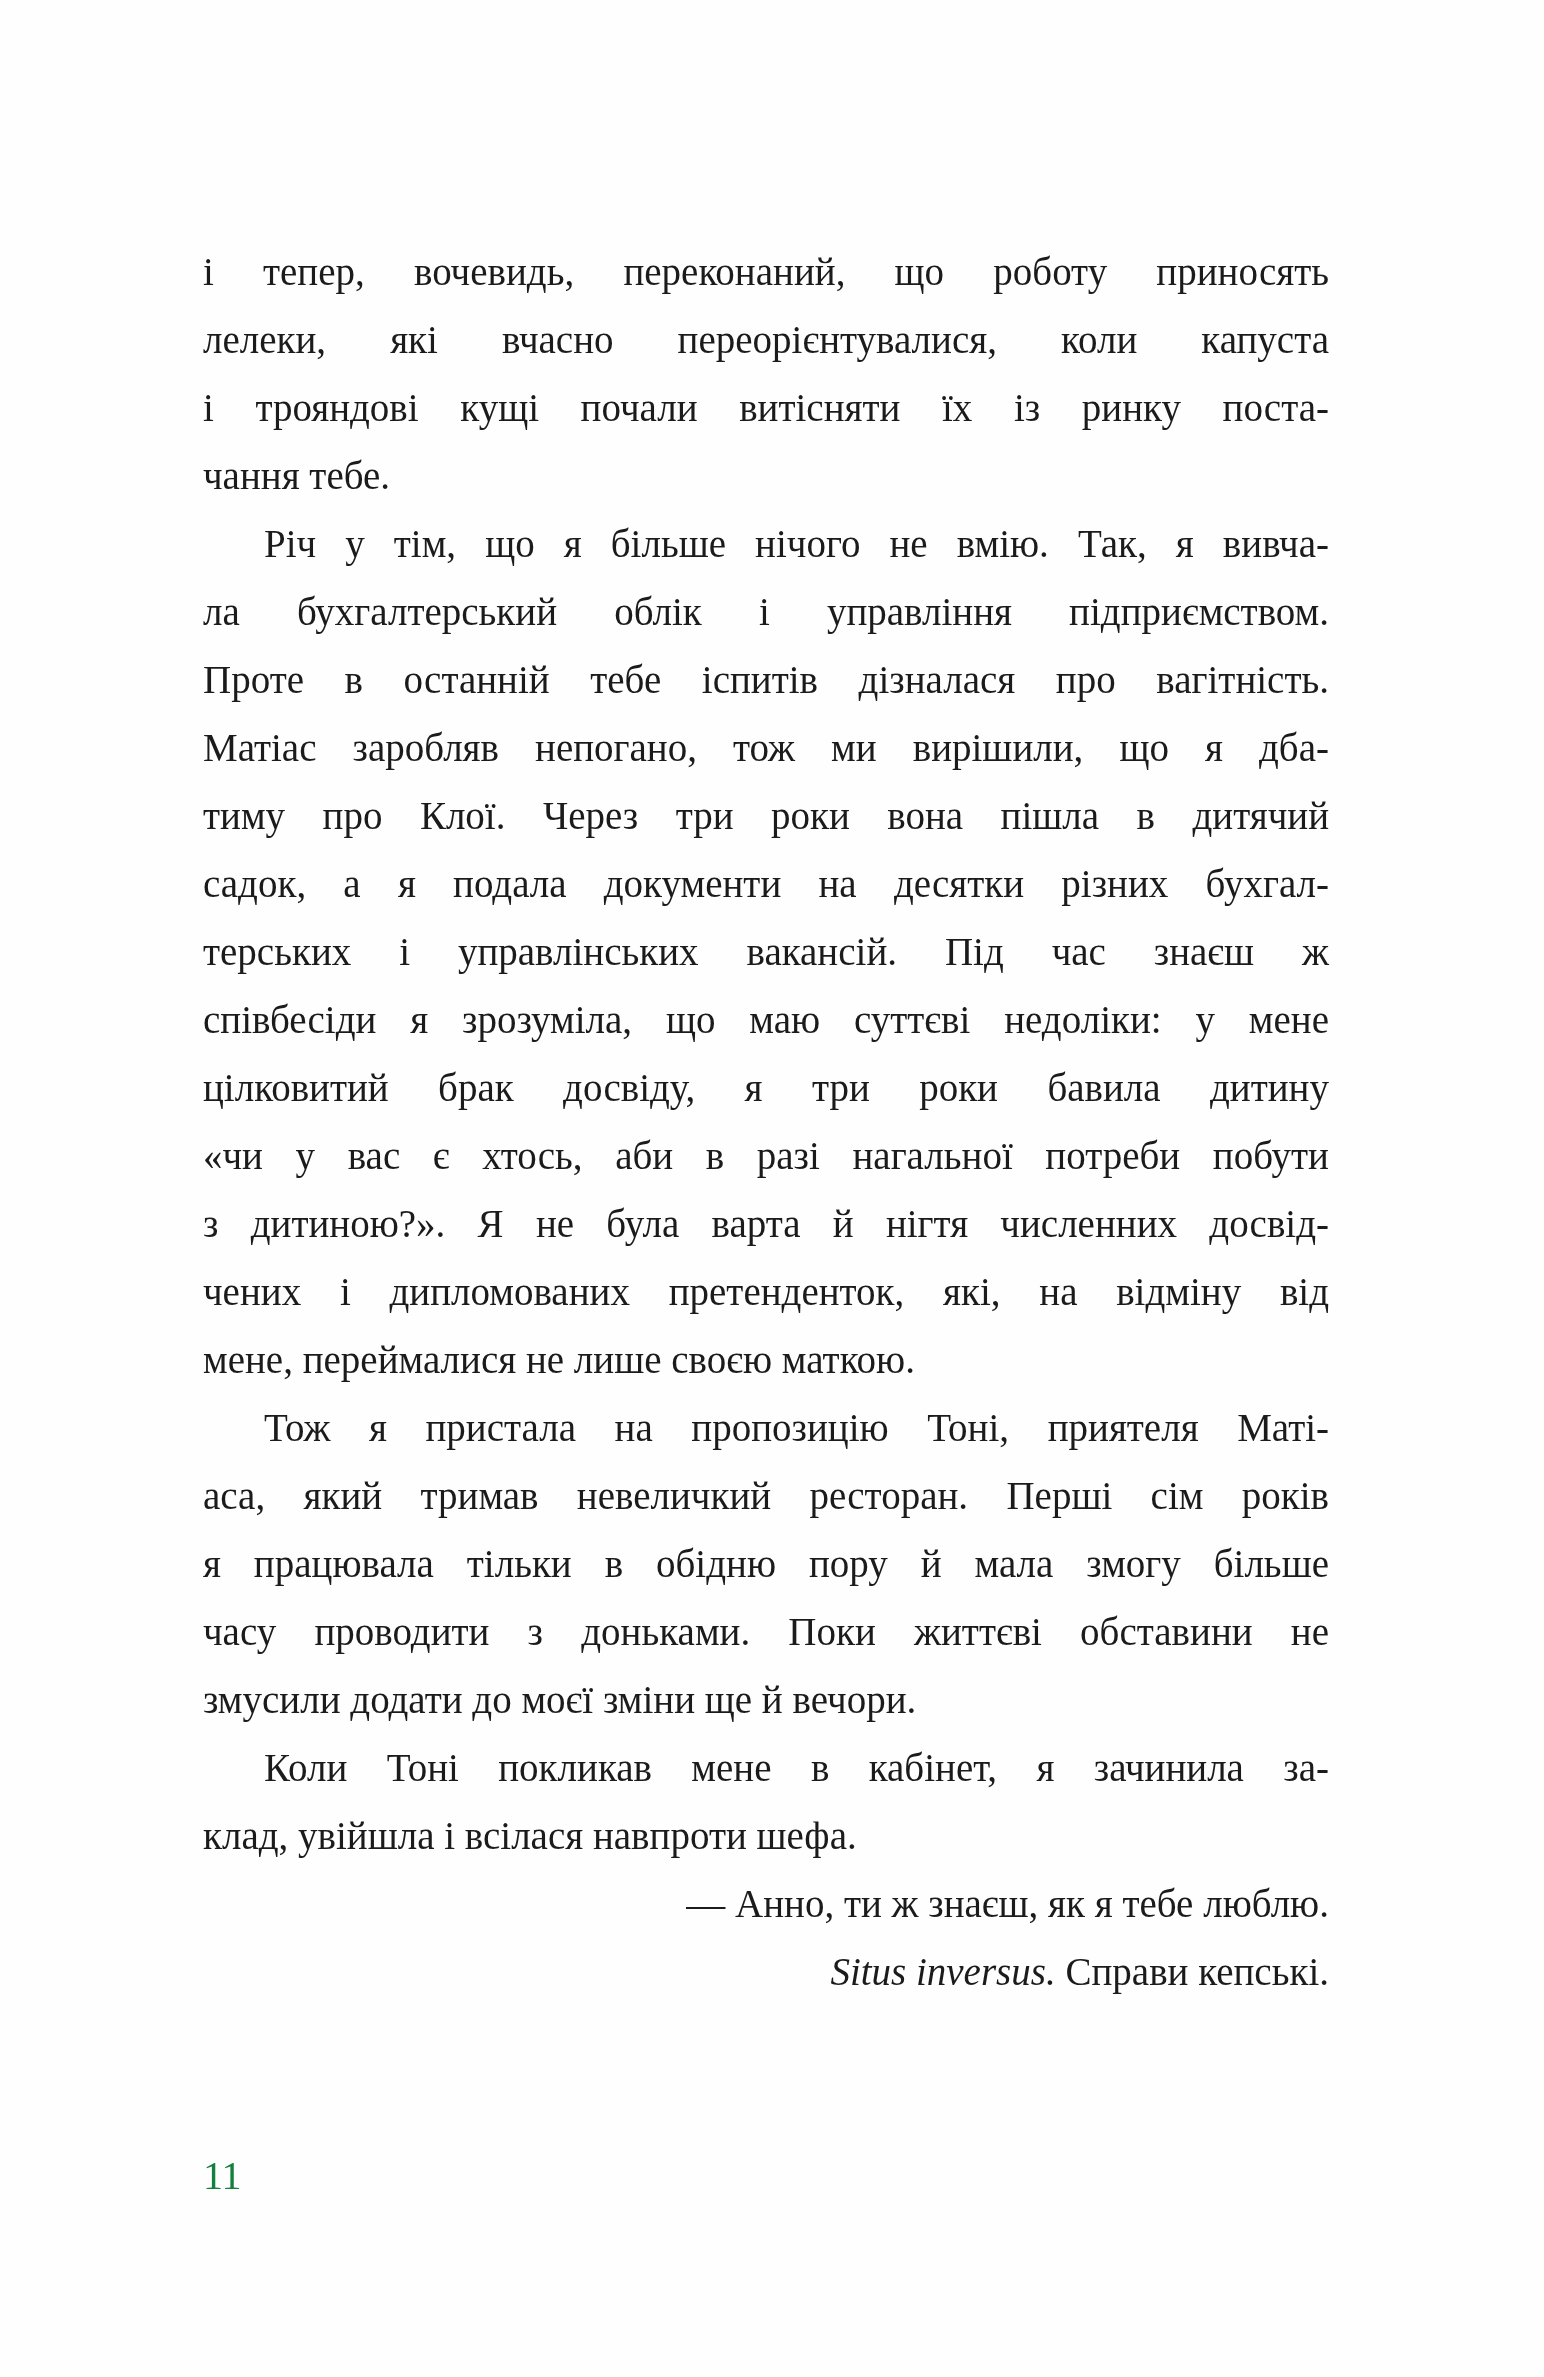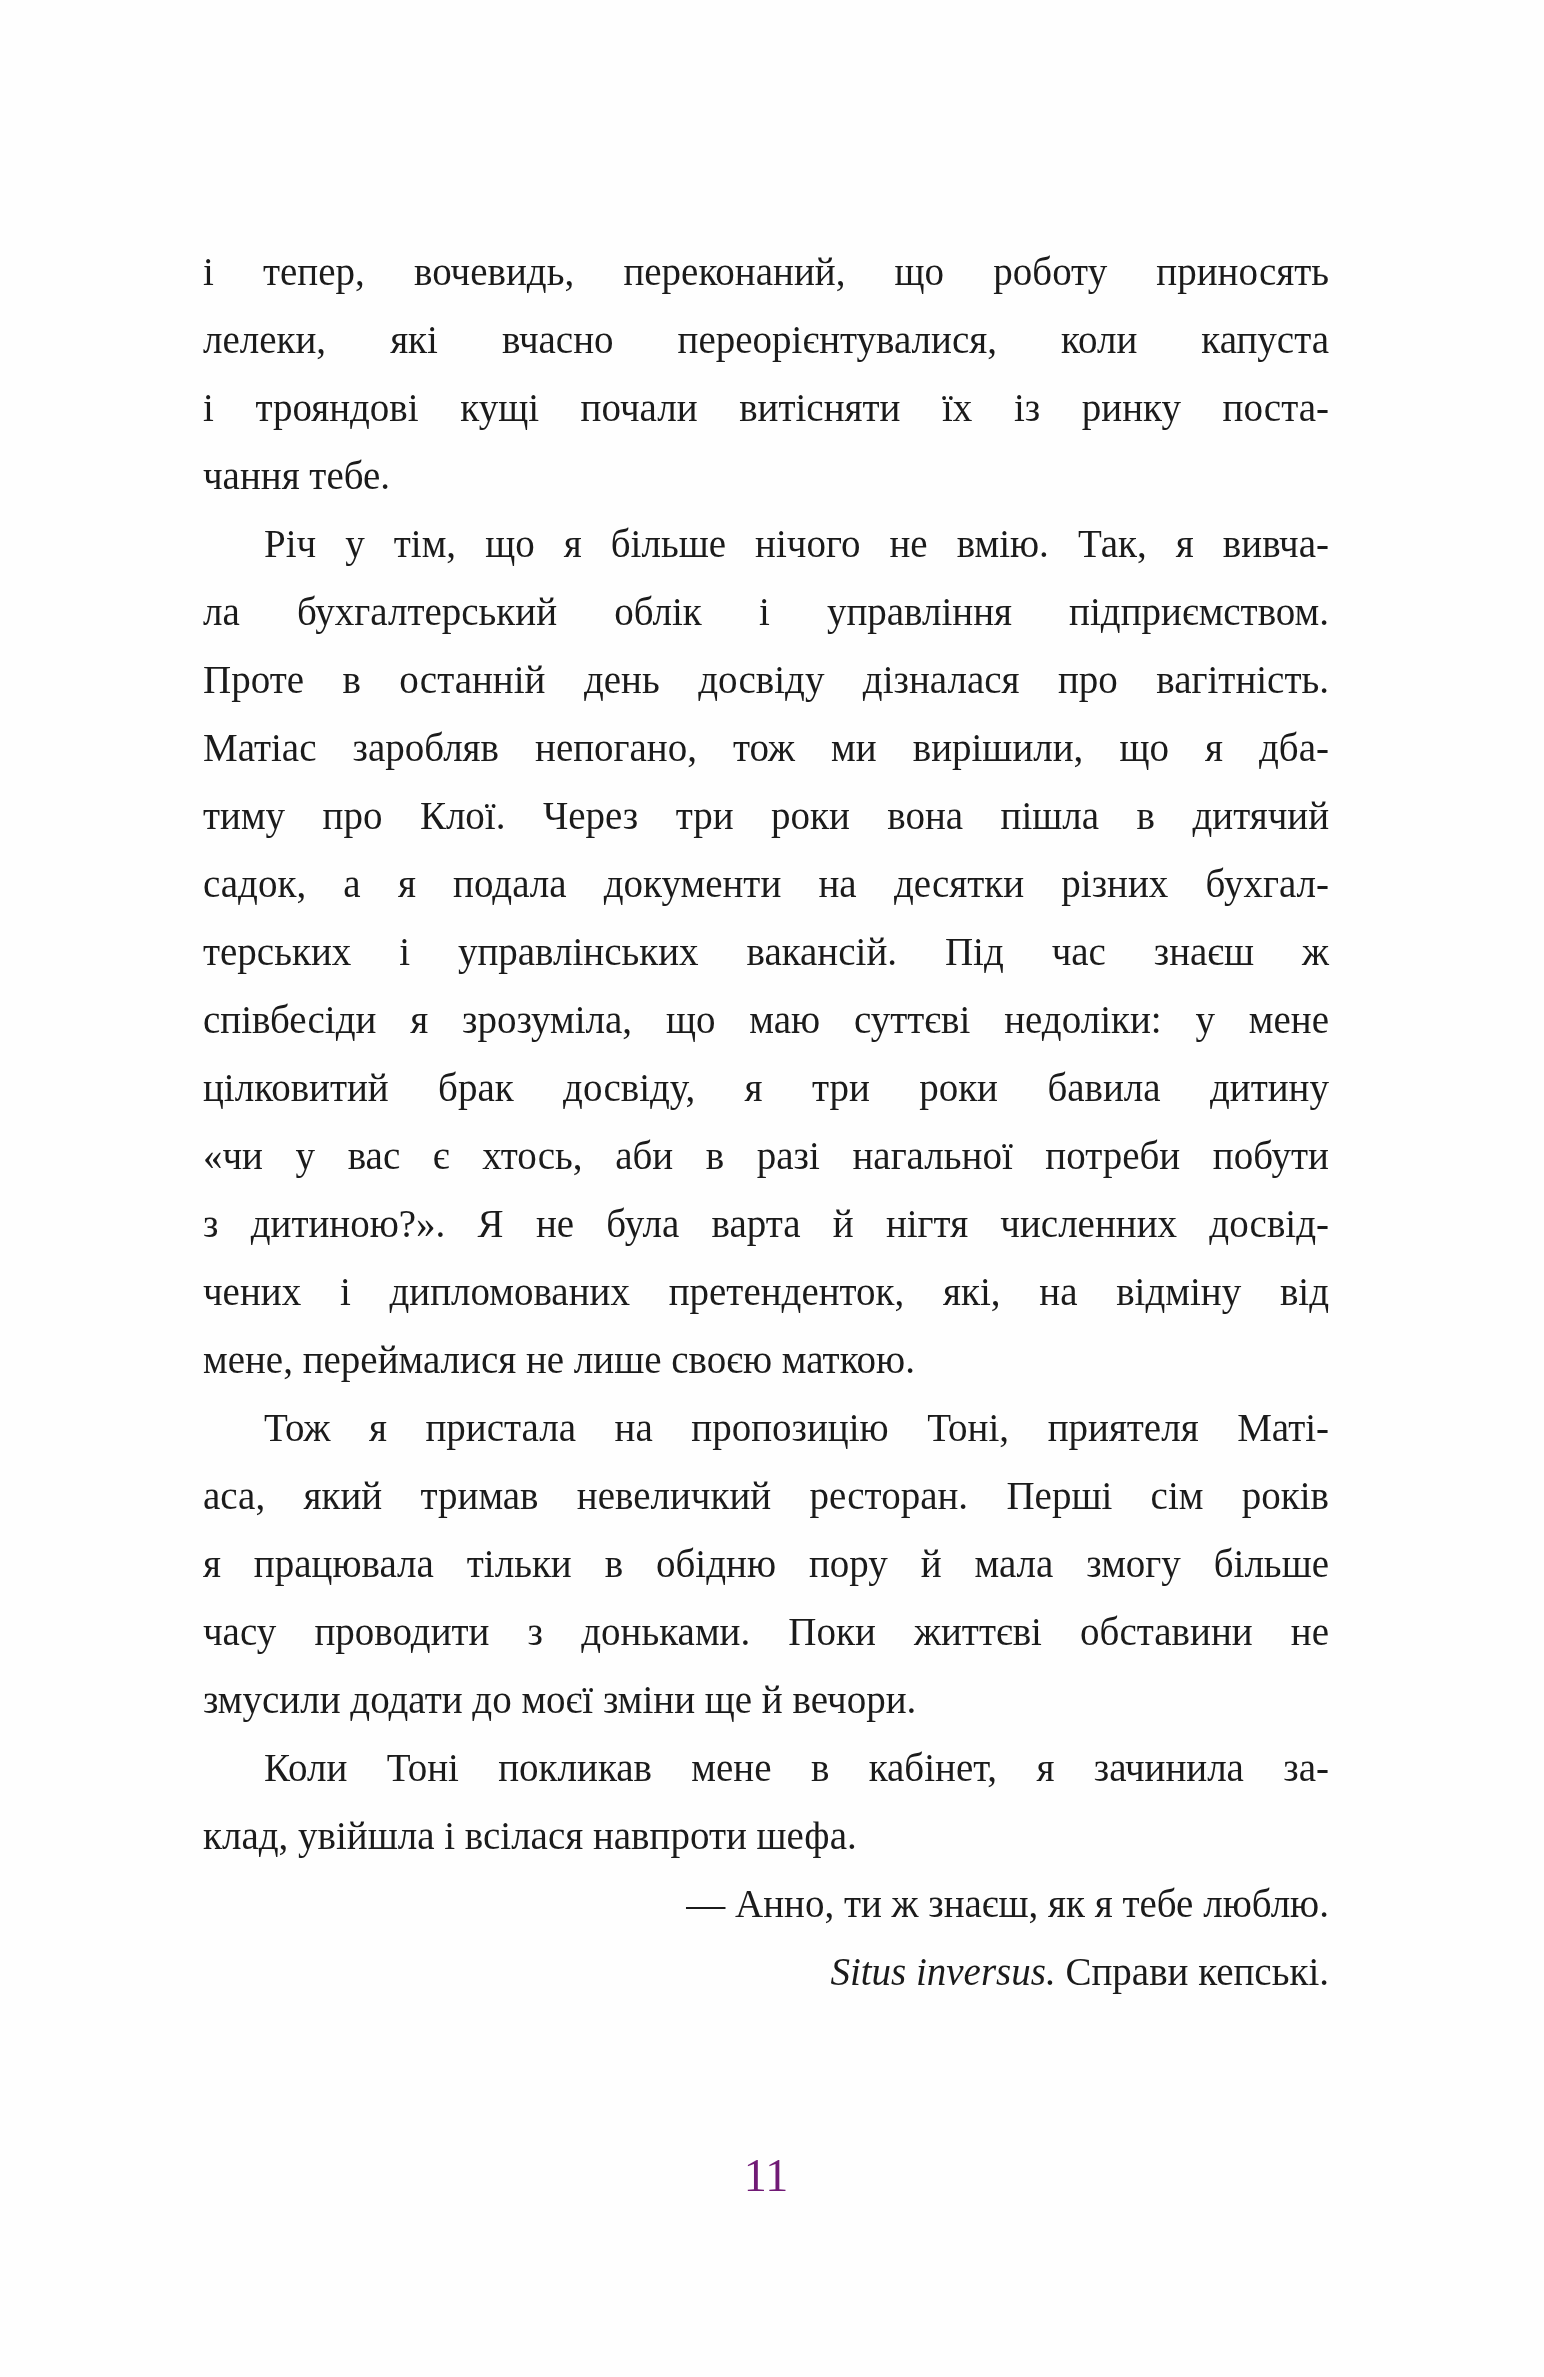--- a/index.html
+++ b/index.html
@@ -68,7 +68,7 @@
       <div class="paragraph">
         <div class="line just indent">Річ у тім, що я більше нічого не вмію. Так, я вивча-</div>
         <div class="line just">ла бухгалтерський облік і управління підприємством.</div>
-        <div class="line just">Проте в останній день досвіду дізналася про вагітність.</div>
+        <div class="line just">Проте в останній тебе іспитів дізналася про вагітність.</div>
         <div class="line just">Матіас заробляв непогано, тож ми вирішили, що я дба-</div>
         <div class="line just">тиму про Клої. Через три роки вона пішла в дитячий</div>
         <div class="line just">садок, а я подала документи на десятки різних бухгал-</div>

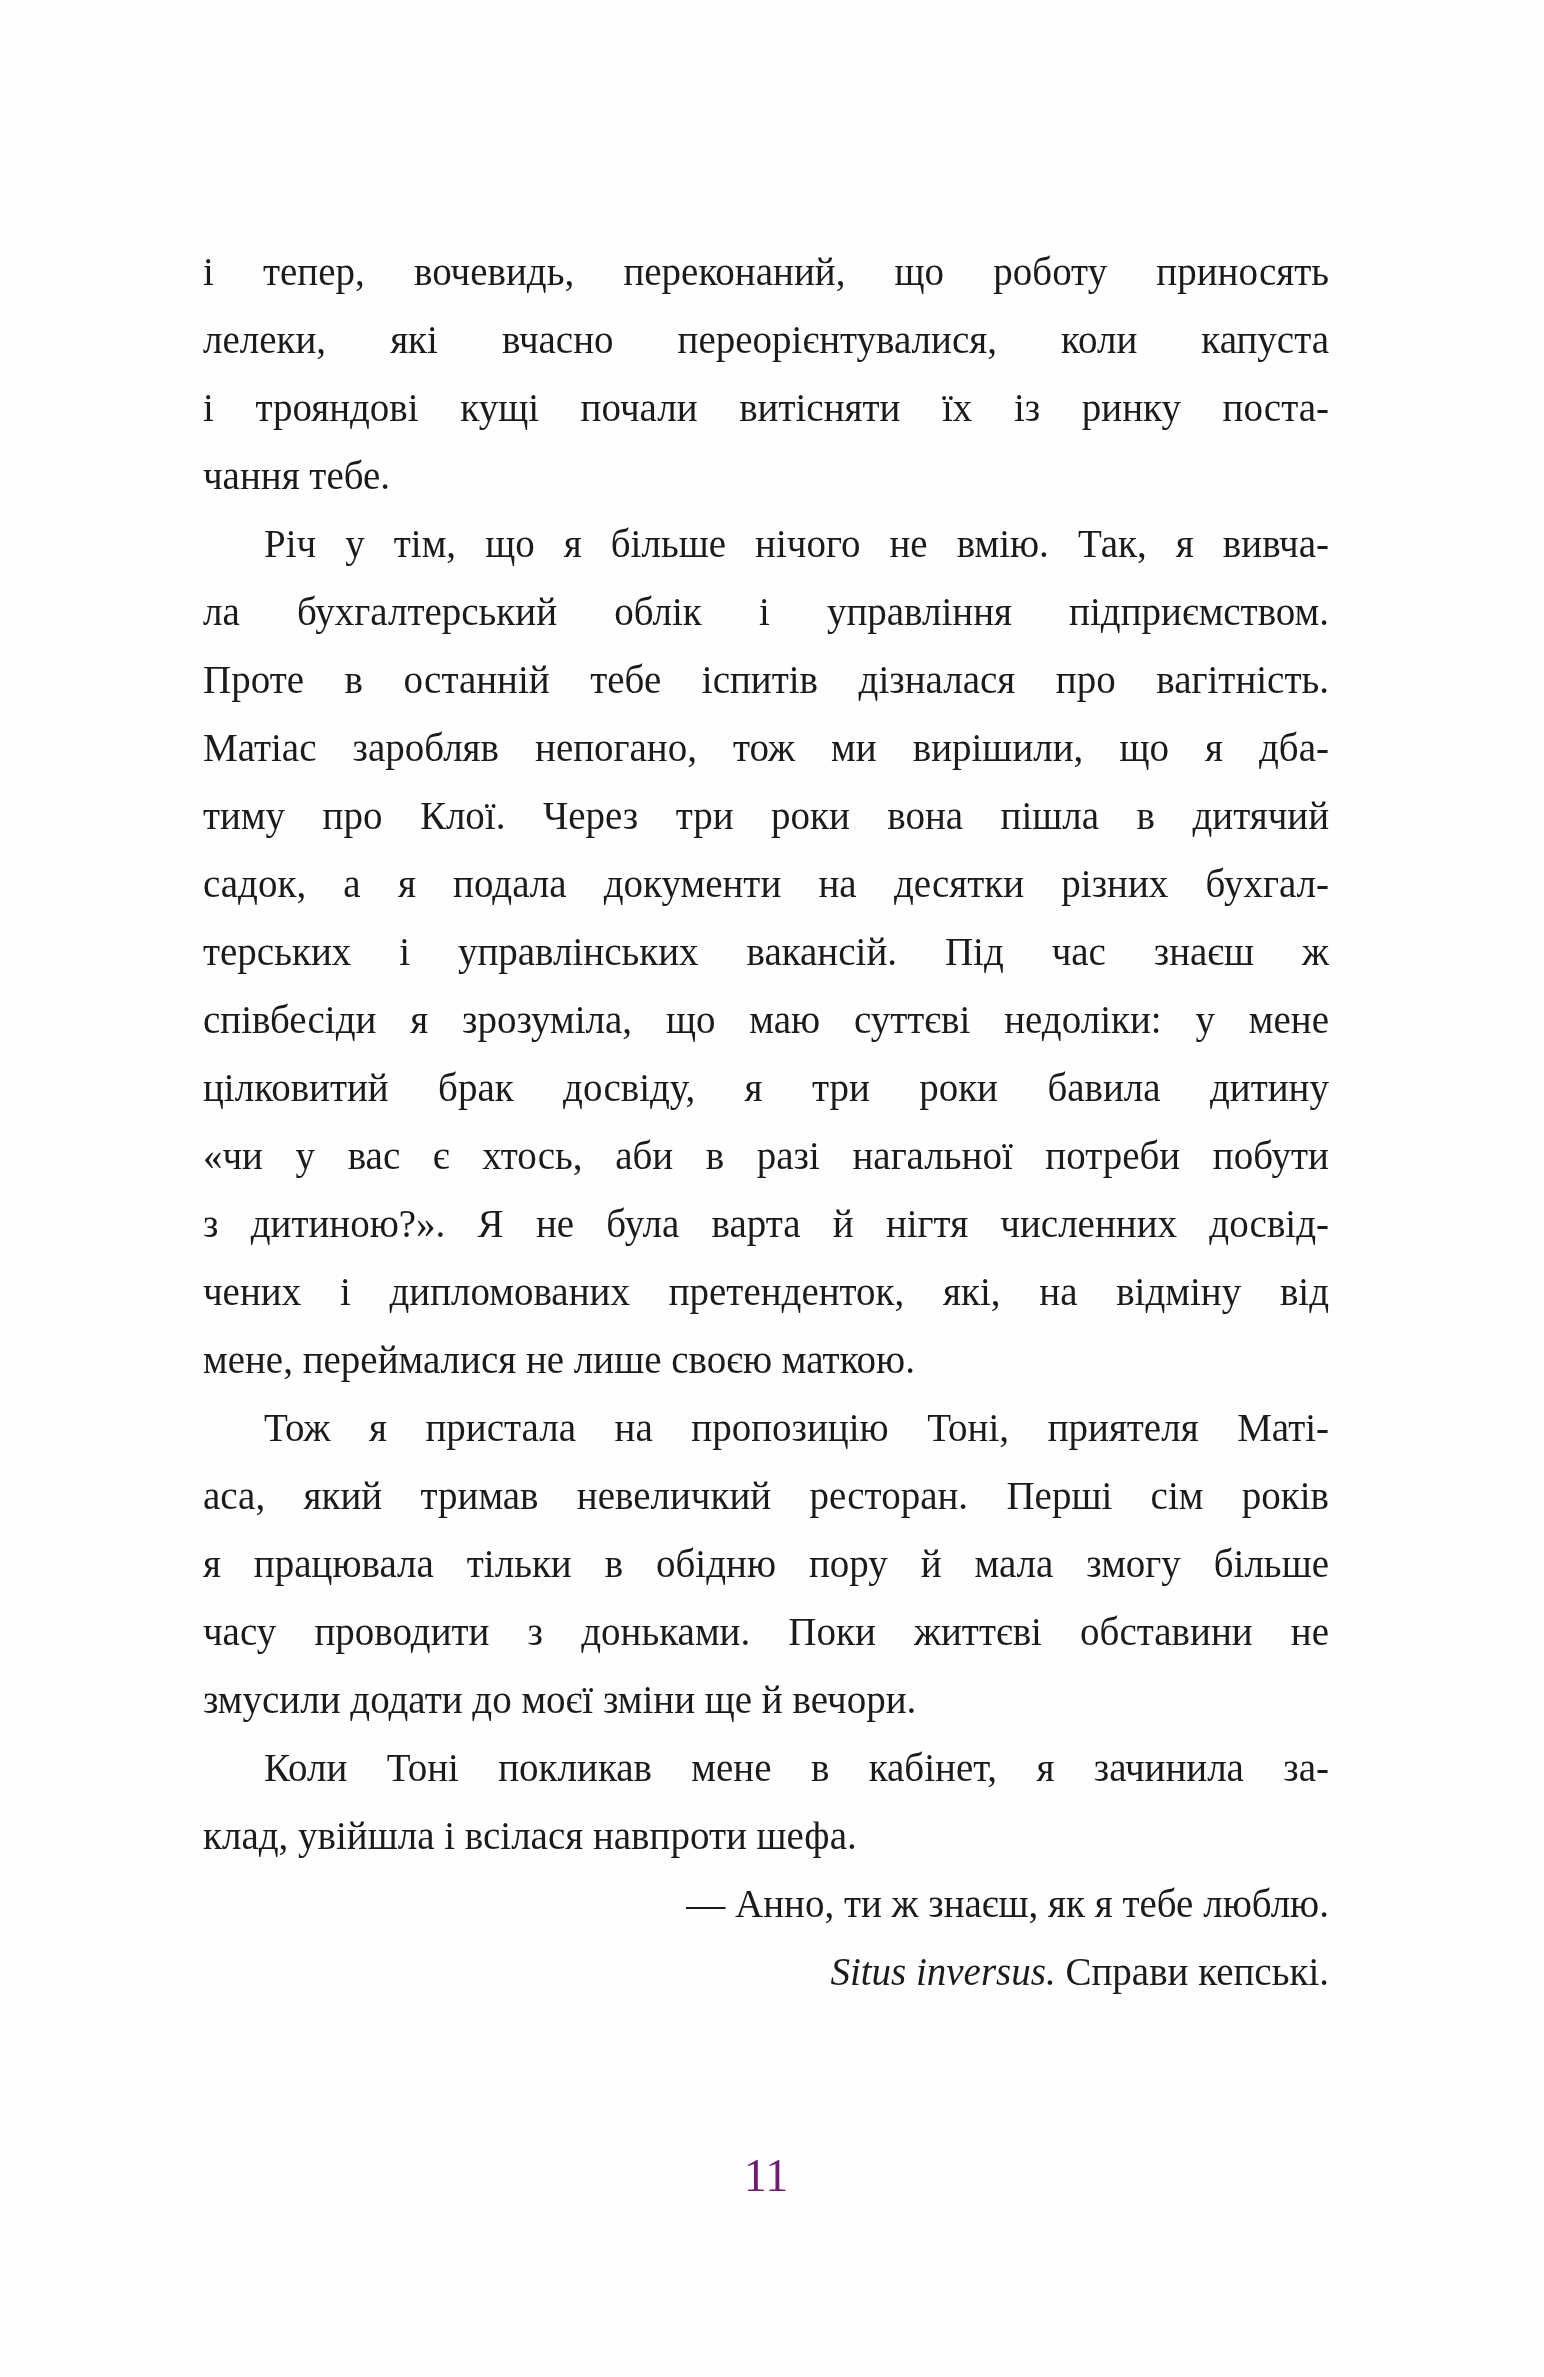--- a/index.html
+++ b/index.html
@@ -48,10 +48,10 @@
     left: 203px;
     top: 2153px;
     width: 1126px;
-    text-align: center;
-    font-size: 46px;
+    text-align: left;
+    font-size: 40px;
     line-height: 45px;
-    color: #701a75;
+    color: #15803d;
   }
 </style>
 </head>

